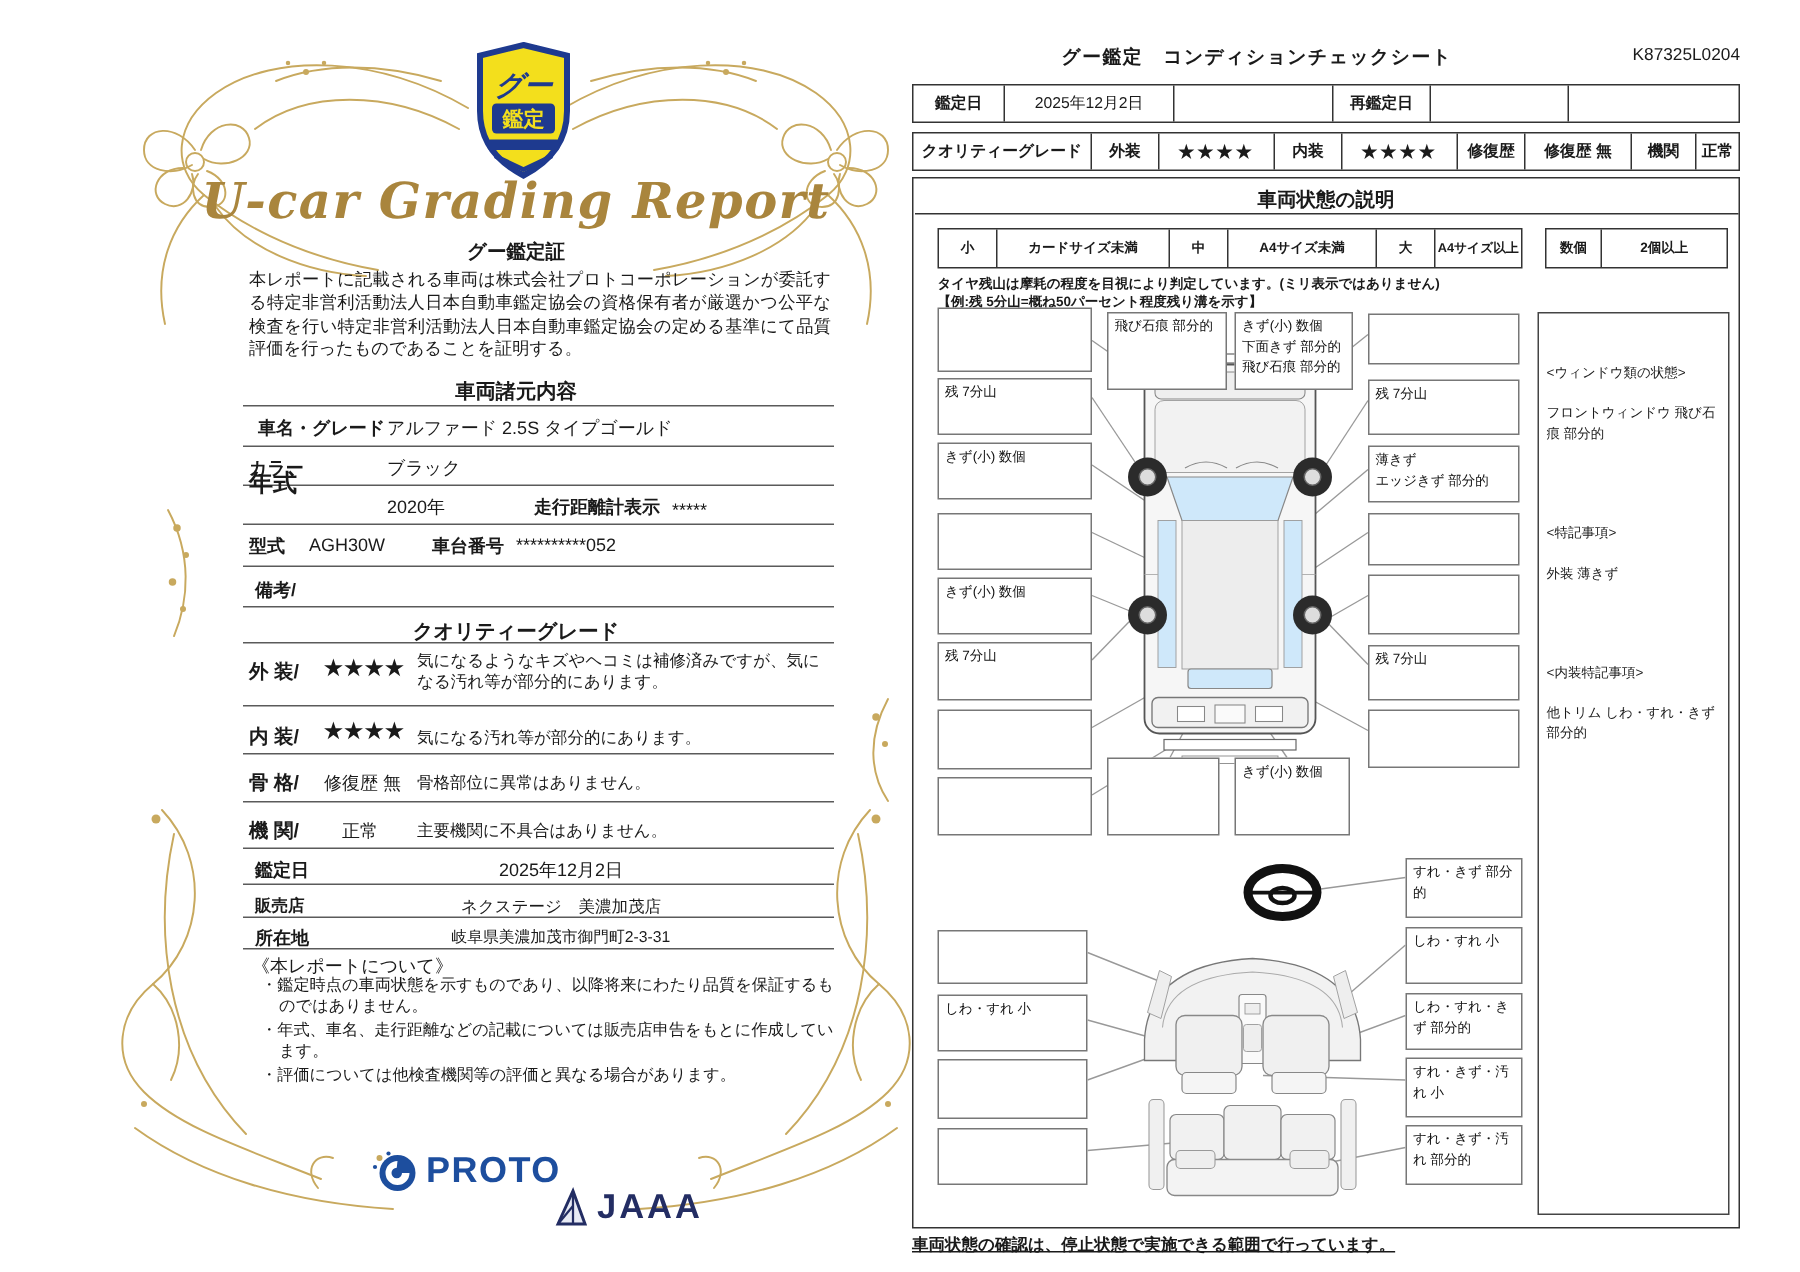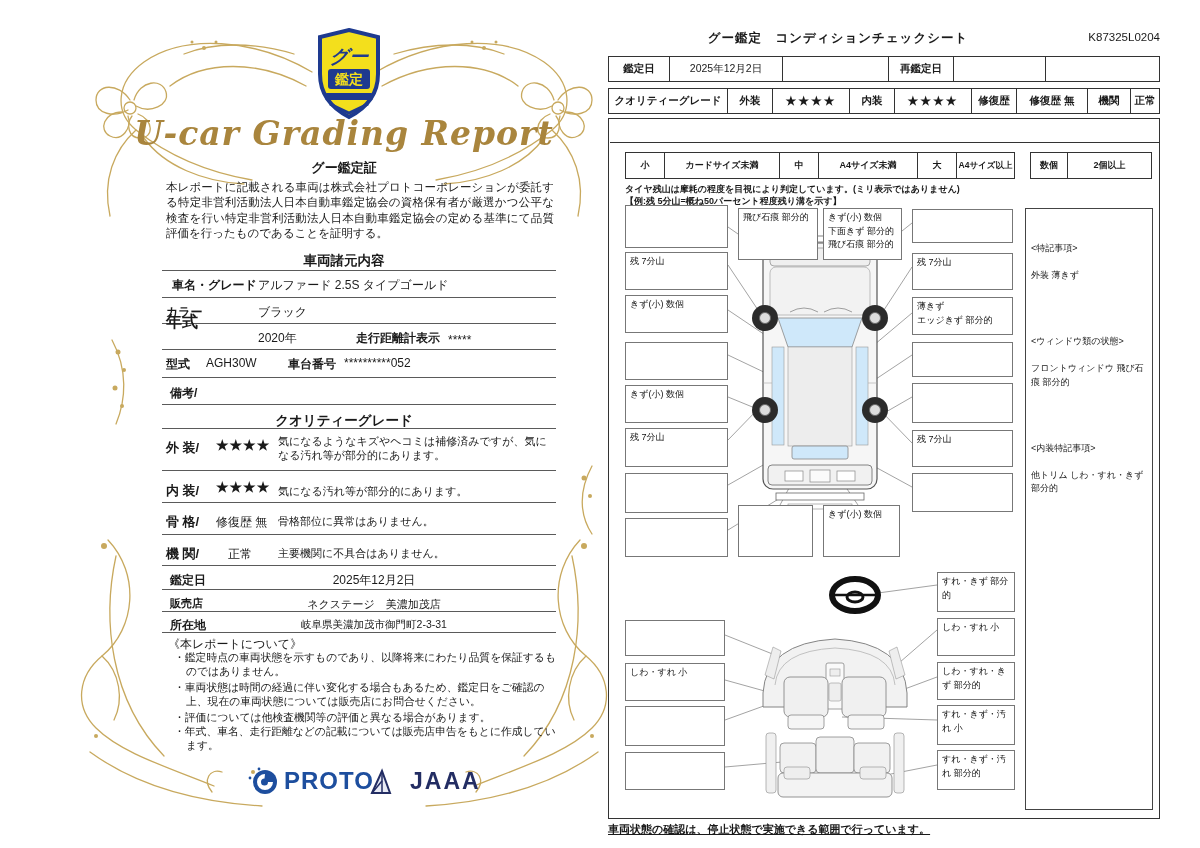--- a/index.html
+++ b/index.html
@@ -225,6 +225,7 @@
     </div>
 
     <div class="bigbox" style="left:608px;top:118px;width:552px;height:701px;background:#fff;"></div>
+    <div class="abs ctr b" style="left:608px;top:124px;width:552px;font-size:13px;z-index:2;">車両状態の説明</div>
     <div class="abs" style="left:609.5px;top:142px;width:549px;border-top:1.5px solid #333;z-index:2;"></div>
 
     <div class="rtable" style="left:625px;top:152px;width:390px;height:27px;z-index:2;">

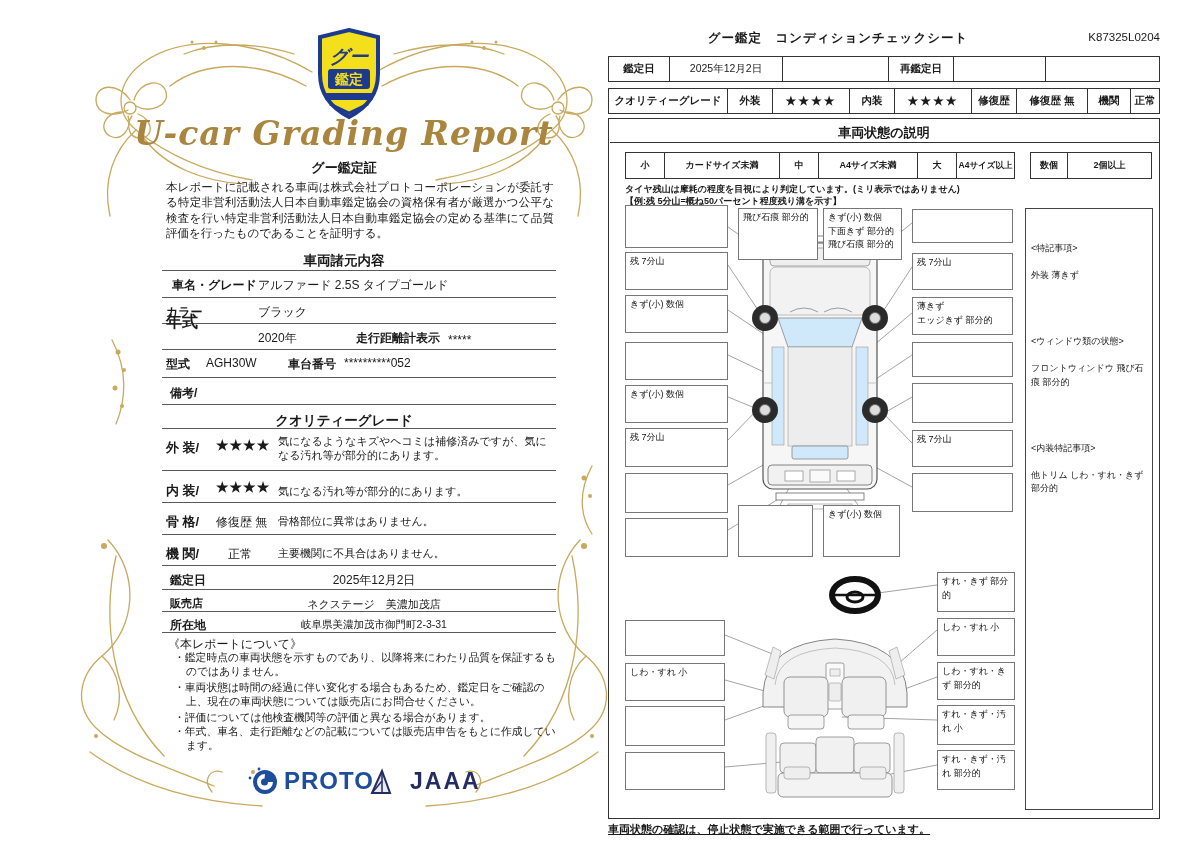--- a/index.html
+++ b/index.html
@@ -383,12 +383,12 @@
 
     <div class="notes" style="left:1025px;top:208px;width:128px;height:602px;">
       <div class="note-sec">
+        <div>&lt;ウィンドウ類の状態&gt;</div>
+        <div>フロントウィンドウ 飛び石痕 部分的</div>
+      </div>
+      <div class="note-sec">
         <div>&lt;特記事項&gt;</div>
         <div>外装 薄きず</div>
-      </div>
-      <div class="note-sec">
-        <div>&lt;ウィンドウ類の状態&gt;</div>
-        <div>フロントウィンドウ 飛び石痕 部分的</div>
       </div>
       <div class="note-sec">
         <div>&lt;内装特記事項&gt;</div>

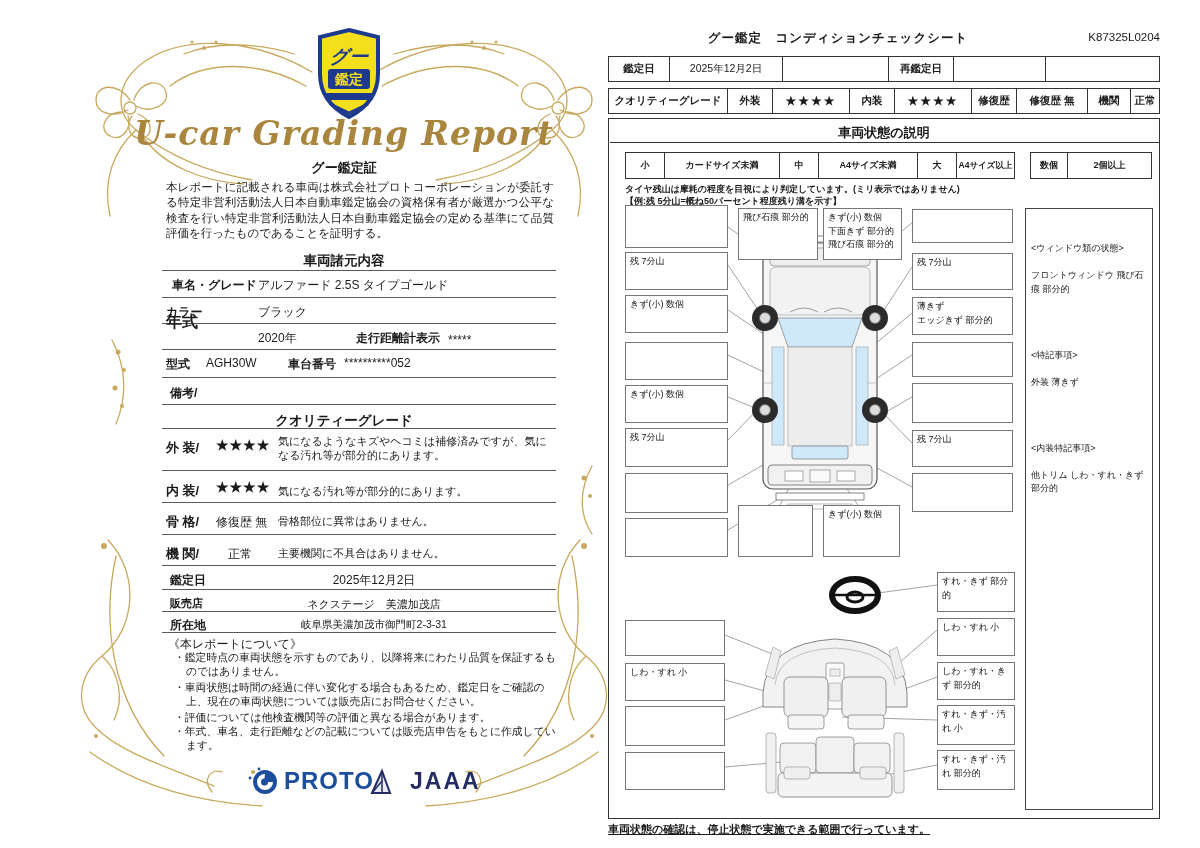--- a/index.html
+++ b/index.html
@@ -143,7 +143,6 @@
     <div class="abs ser" style="left:124px;top:636px;font-size:12px;z-index:2;">《本レポートについて》</div>
     <div class="abs" style="left:130px;top:650px;width:392px;z-index:2;">
       <div class="ser" style="font-size:10.8px;line-height:1.3;padding-left:12px;text-indent:-12px;margin-bottom:2px;">・鑑定時点の車両状態を示すものであり、以降将来にわたり品質を保証するものではありません。</div>
-      <div class="ser" style="font-size:10.8px;line-height:1.3;padding-left:12px;text-indent:-12px;margin-bottom:2px;">・車両状態は時間の経過に伴い変化する場合もあるため、鑑定日をご確認の上、現在の車両状態については販売店にお問合せください。</div>
       <div class="ser" style="font-size:10.8px;line-height:1.3;padding-left:12px;text-indent:-12px;">・評価については他検査機関等の評価と異なる場合があります。</div>
       <div class="ser" style="font-size:10.8px;line-height:1.3;padding-left:12px;text-indent:-12px;margin-bottom:2px;">・年式、車名、走行距離などの記載については販売店申告をもとに作成しています。</div>
     </div>

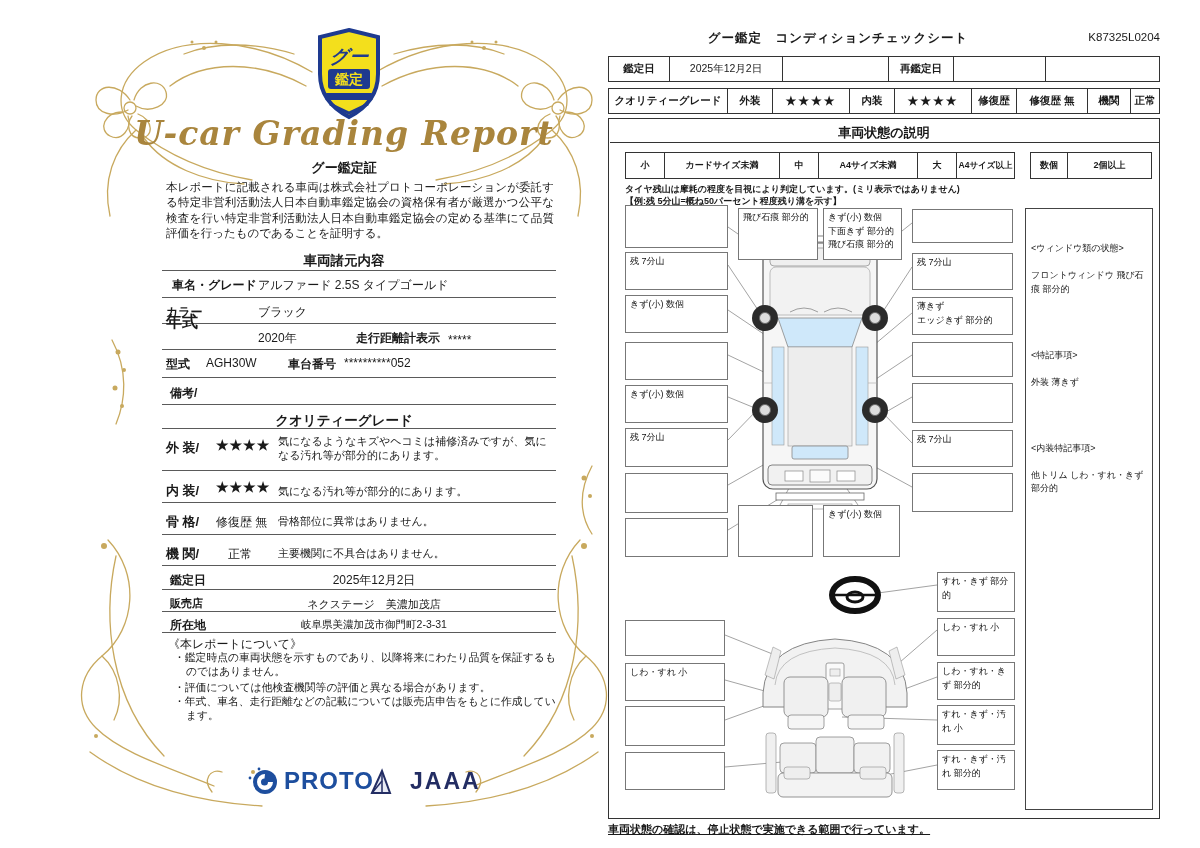--- a/index.html
+++ b/index.html
@@ -143,8 +143,8 @@
     <div class="abs ser" style="left:124px;top:636px;font-size:12px;z-index:2;">《本レポートについて》</div>
     <div class="abs" style="left:130px;top:650px;width:392px;z-index:2;">
       <div class="ser" style="font-size:10.8px;line-height:1.3;padding-left:12px;text-indent:-12px;margin-bottom:2px;">・鑑定時点の車両状態を示すものであり、以降将来にわたり品質を保証するものではありません。</div>
+      <div class="ser" style="font-size:10.8px;line-height:1.3;padding-left:12px;text-indent:-12px;margin-bottom:2px;">・年式、車名、走行距離などの記載については販売店申告をもとに作成しています。</div>
       <div class="ser" style="font-size:10.8px;line-height:1.3;padding-left:12px;text-indent:-12px;">・評価については他検査機関等の評価と異なる場合があります。</div>
-      <div class="ser" style="font-size:10.8px;line-height:1.3;padding-left:12px;text-indent:-12px;margin-bottom:2px;">・年式、車名、走行距離などの記載については販売店申告をもとに作成しています。</div>
     </div>
 
     <div class="abs" style="left:203px;top:766px;display:flex;align-items:center;gap:5px;z-index:2;">

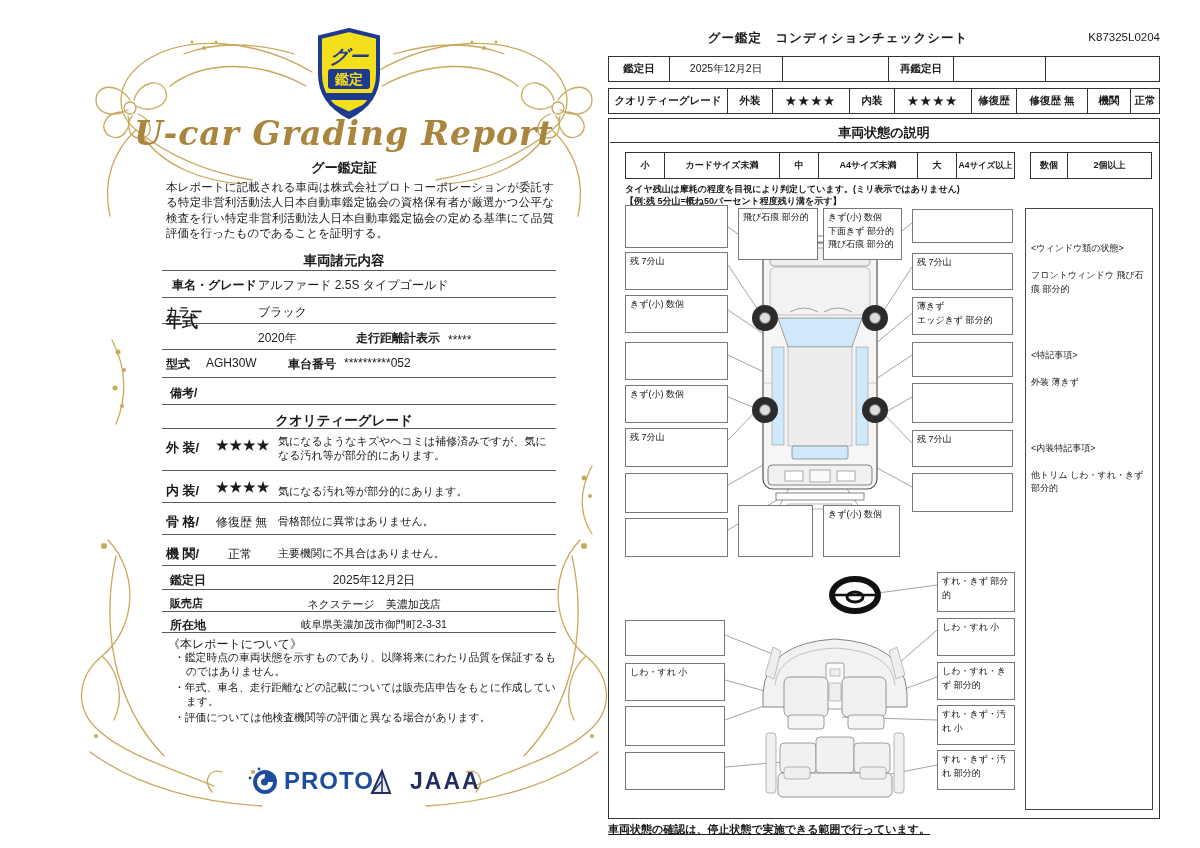--- a/index.html
+++ b/index.html
@@ -157,7 +157,7 @@
       </svg>
       <span style="font-size:24px;font-weight:800;color:#1d4e9e;letter-spacing:1px;">PROTO</span>
     </div>
-    <div class="abs" style="left:325px;top:768px;display:flex;align-items:center;gap:17px;z-index:2;text-align:center;">
+    <div class="abs" style="left:325px;top:791px;display:flex;align-items:center;gap:5px;z-index:2;text-align:center;">
       <svg width="24" height="27" viewBox="0 0 24 27">
         <polygon points="3,25 13,3 21,25" fill="#e8ebf5" stroke="#232d63" stroke-width="2"></polygon>
         <line x1="13" y1="3" x2="13" y2="25" stroke="#232d63" stroke-width="1.5"></line>

